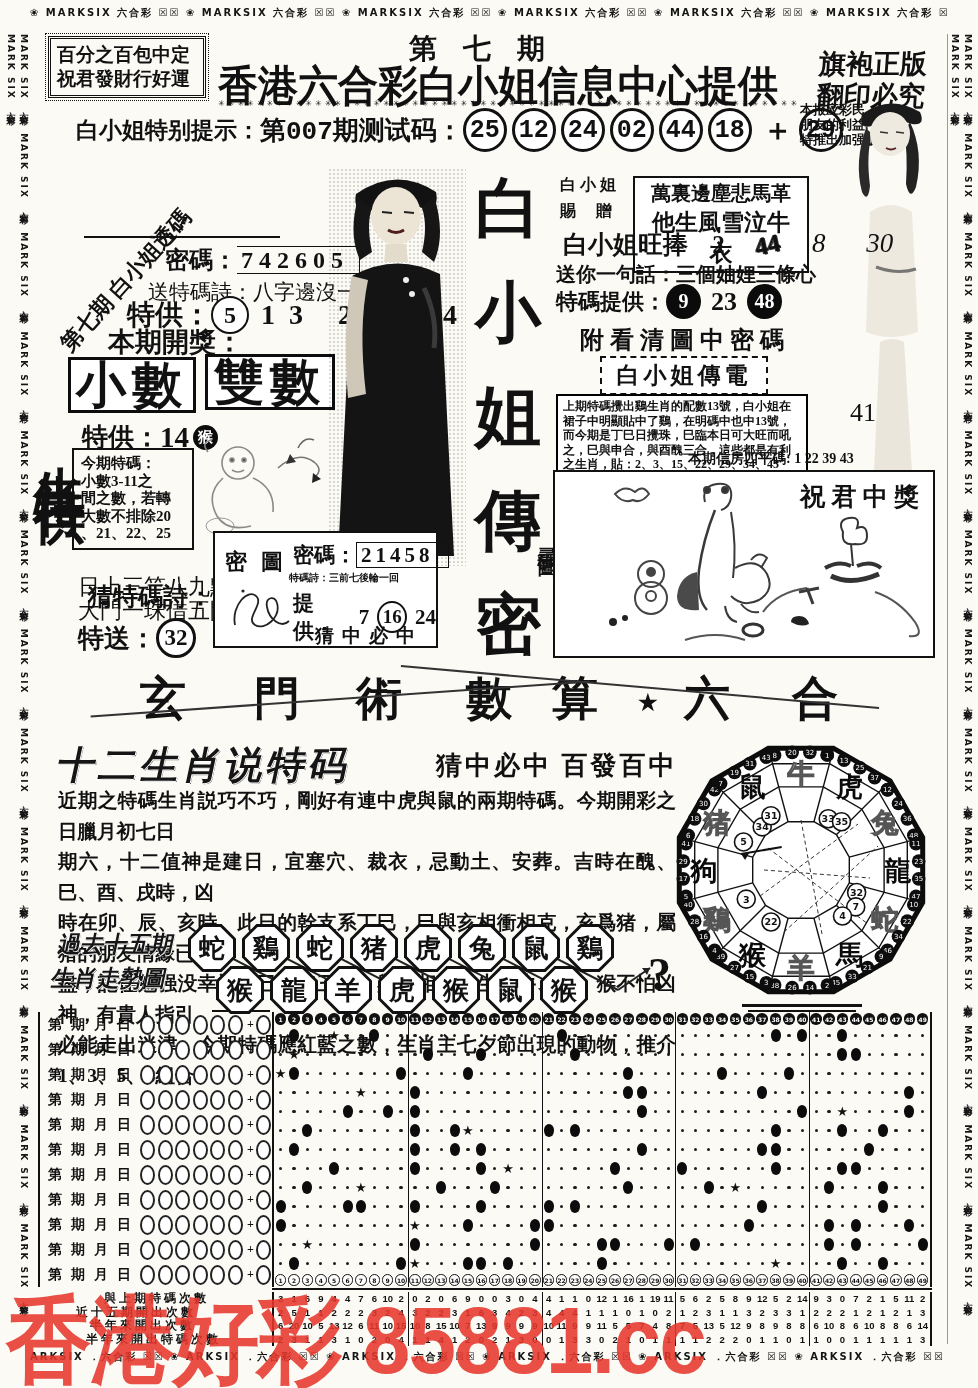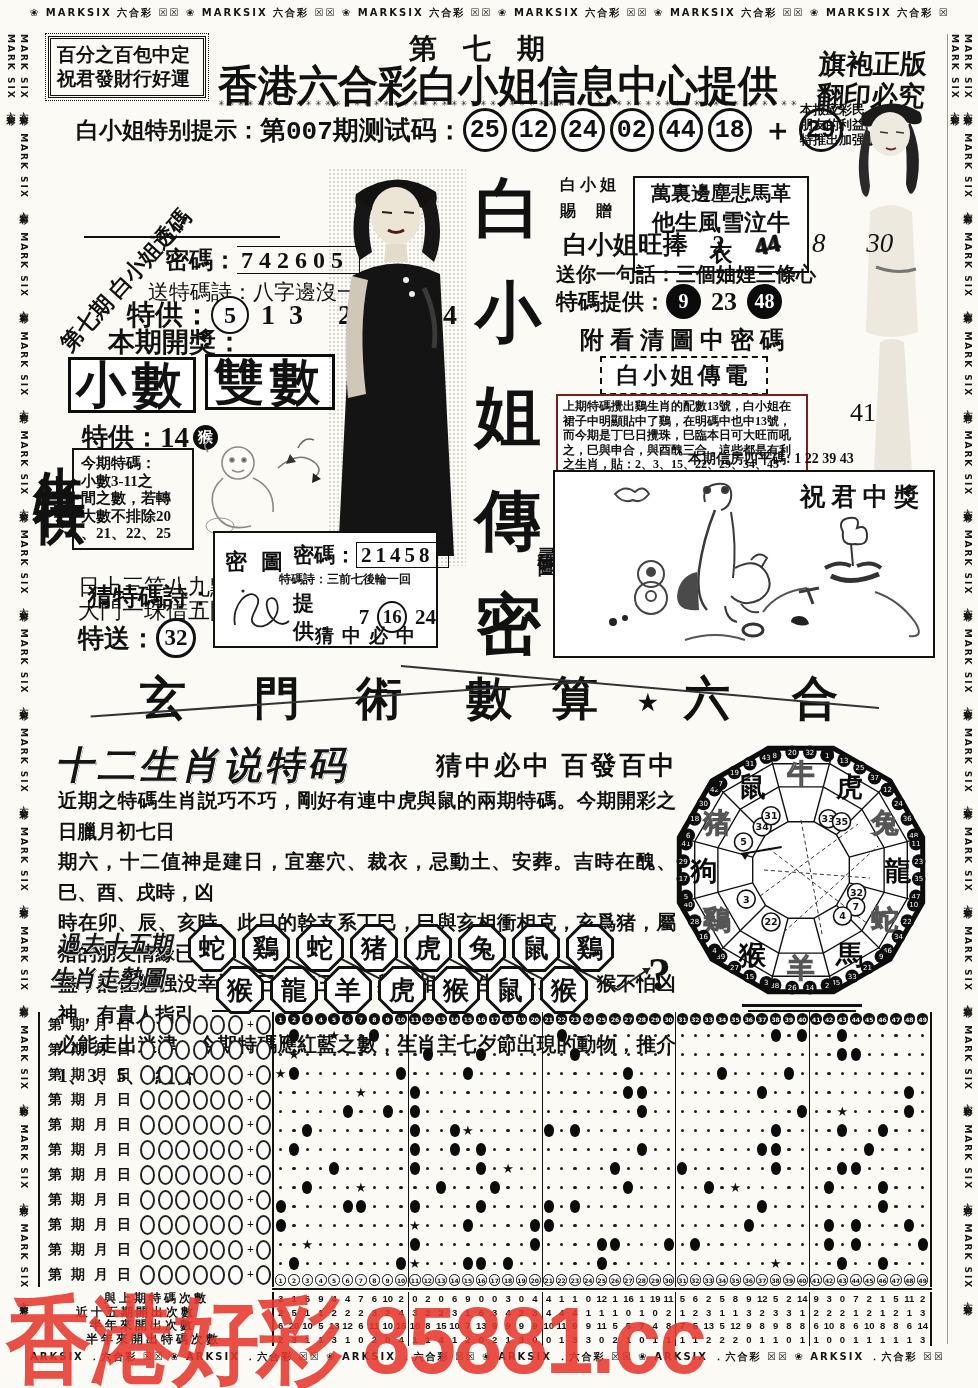--- a/index.html
+++ b/index.html
@@ -47,7 +47,7 @@
   .bball{display:inline-flex;align-items:center;justify-content:center;width:35px;height:35px;border-radius:50%;
          background:#0b0b0b;color:#fff;font-size:20px;font-weight:bold;}
   .dashed-box{border:2.5px dashed #111;text-align:center;font-weight:900;background:#fff;}
-  .para-box{border:2px solid #7f1d1d;padding:3px 5px;font-size:12px;font-weight:bold;line-height:14.6px;background:#fff;}
+  .para-box{border:2px solid #000000;padding:3px 5px;font-size:12px;font-weight:bold;line-height:14.6px;background:#fff;}
   .cartoon-box{border:2.5px solid #111;background:#fff;}
   .scratch{display:inline-block;transform:rotate(-12deg);text-shadow:1px 1px 0 #333,-1px 0 0 #444;}
   

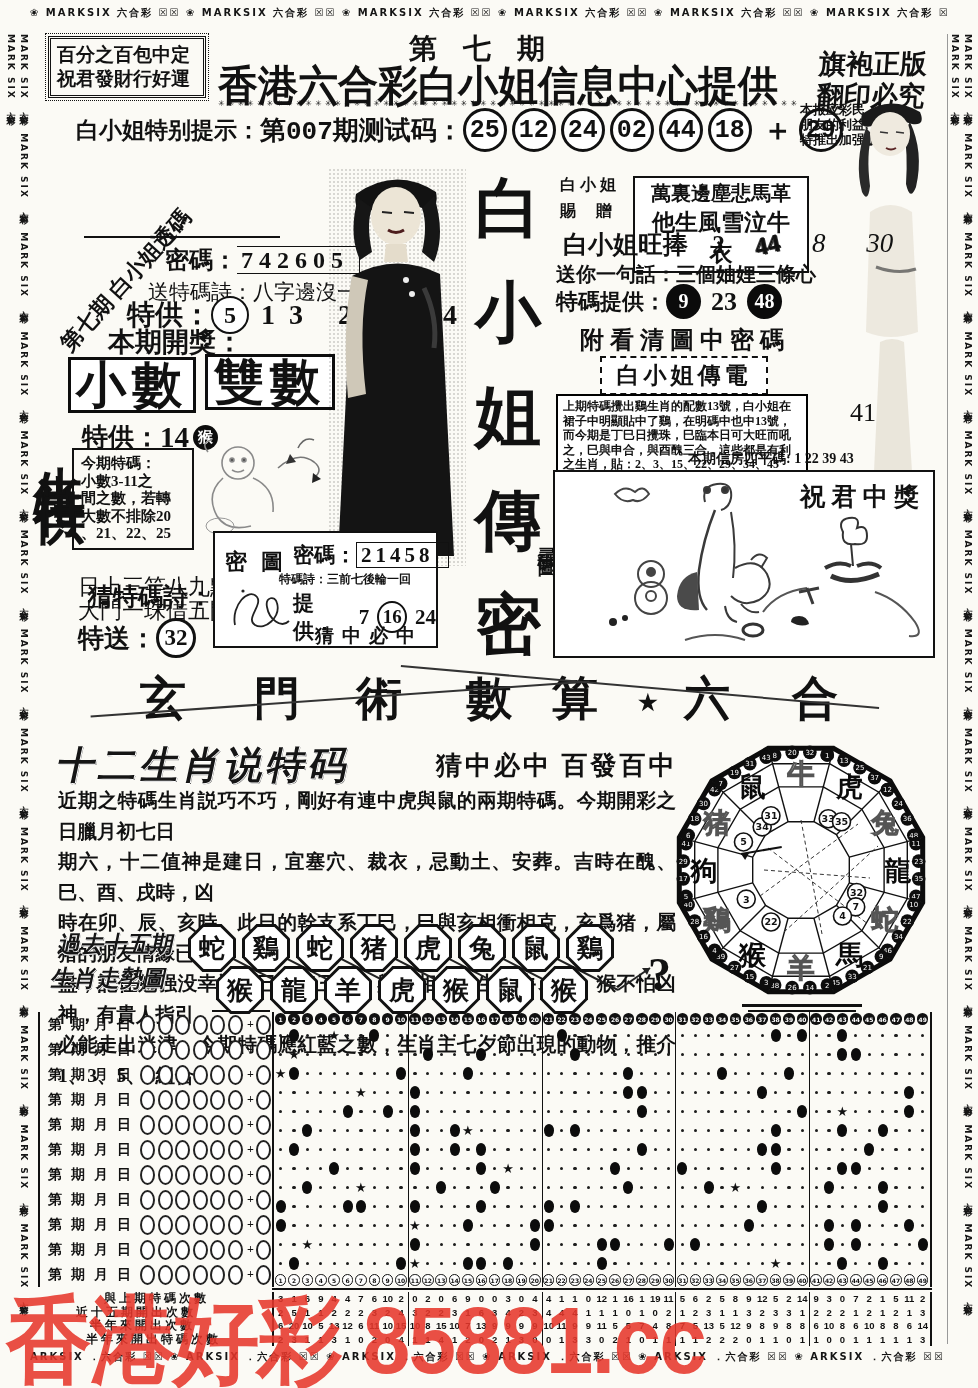--- a/index.html
+++ b/index.html
@@ -237,7 +237,7 @@
     <div style="position:absolute;left:78px;top:8px;font-size:21px;font-weight:bold;white-space:nowrap;" data-name="mitu-password-row">
       <span data-name="mitu-password-label">密碼：</span><span style="border:1.5px solid #111;padding:0 14px 0 4px;letter-spacing:4px;" data-name="mitu-password-value">21458</span>
     </div>
-    <div style="position:absolute;left:64px;top:38px;font-size:12px;font-weight:900;white-space:nowrap;" data-name="mitu-poem-row">
+    <div style="position:absolute;left:74px;top:38px;font-size:10px;font-weight:900;white-space:nowrap;" data-name="mitu-poem-row">
       <span data-name="mitu-poem-label">特碼詩：</span><span data-name="mitu-poem-value">三前七後輪一回</span>
     </div>
     <div style="position:absolute;left:78px;top:56px;font-size:21px;font-weight:bold;display:flex;align-items:center;" data-name="mitu-provide-row">

